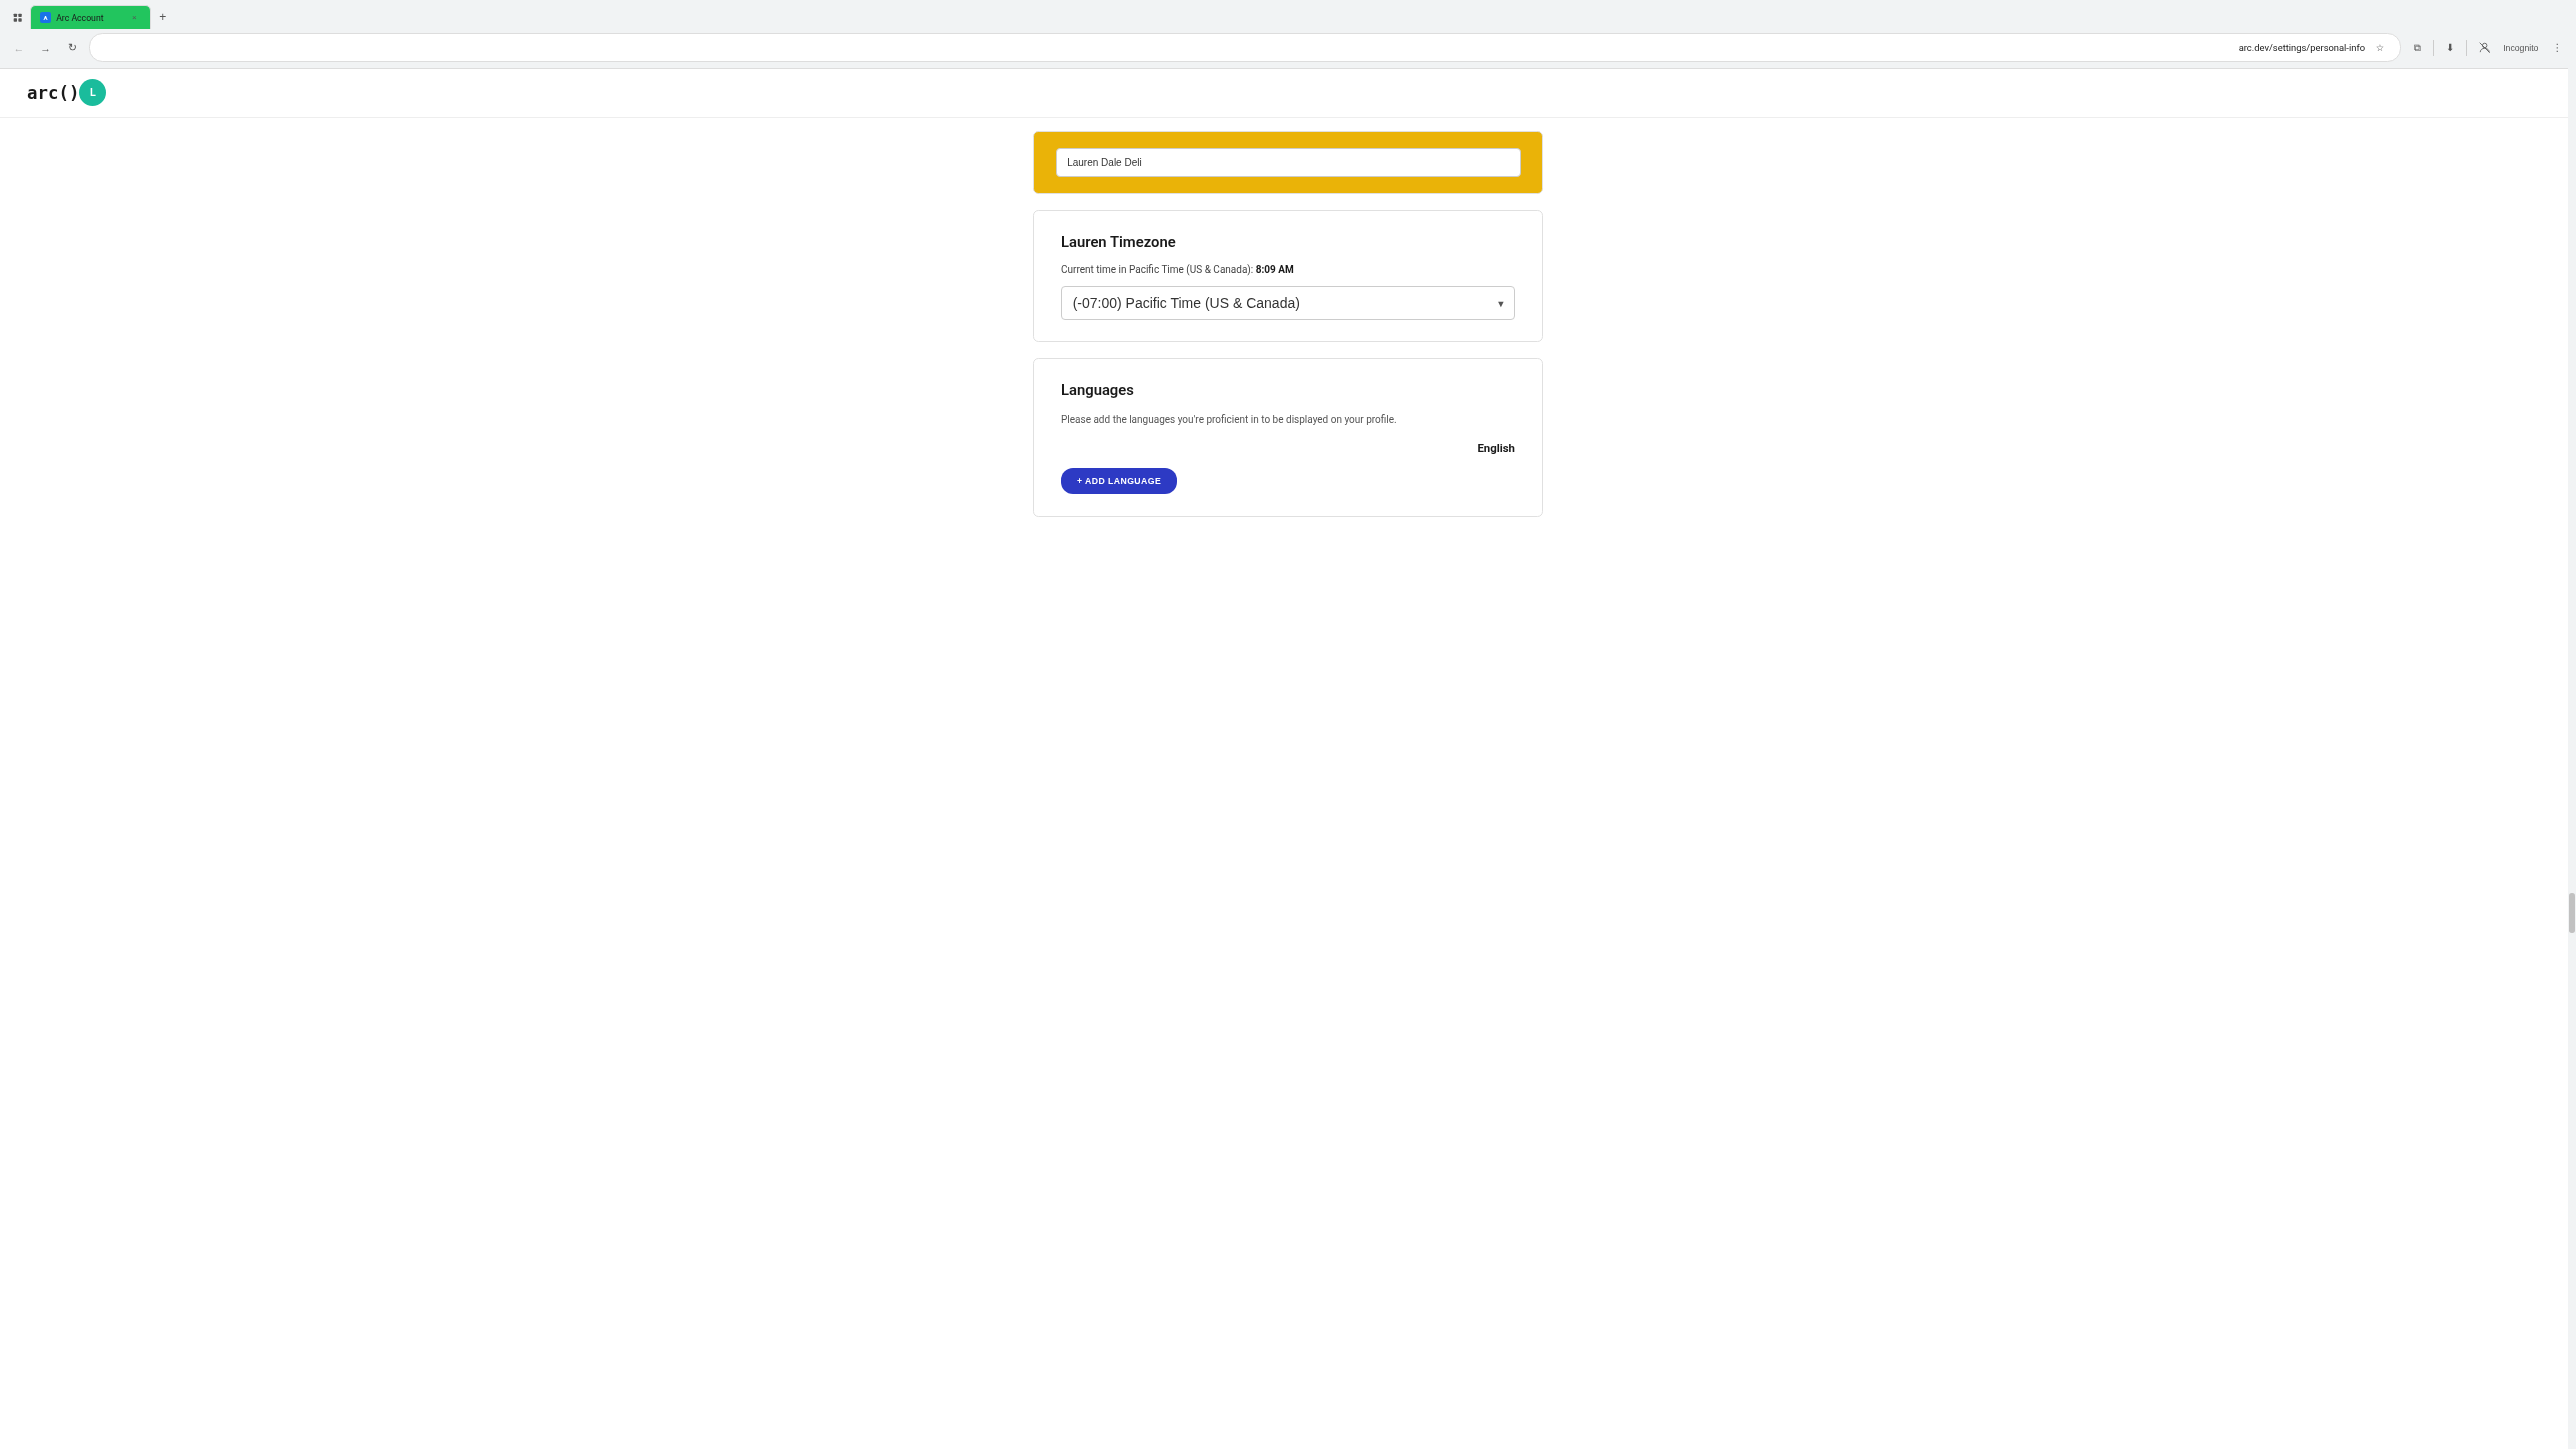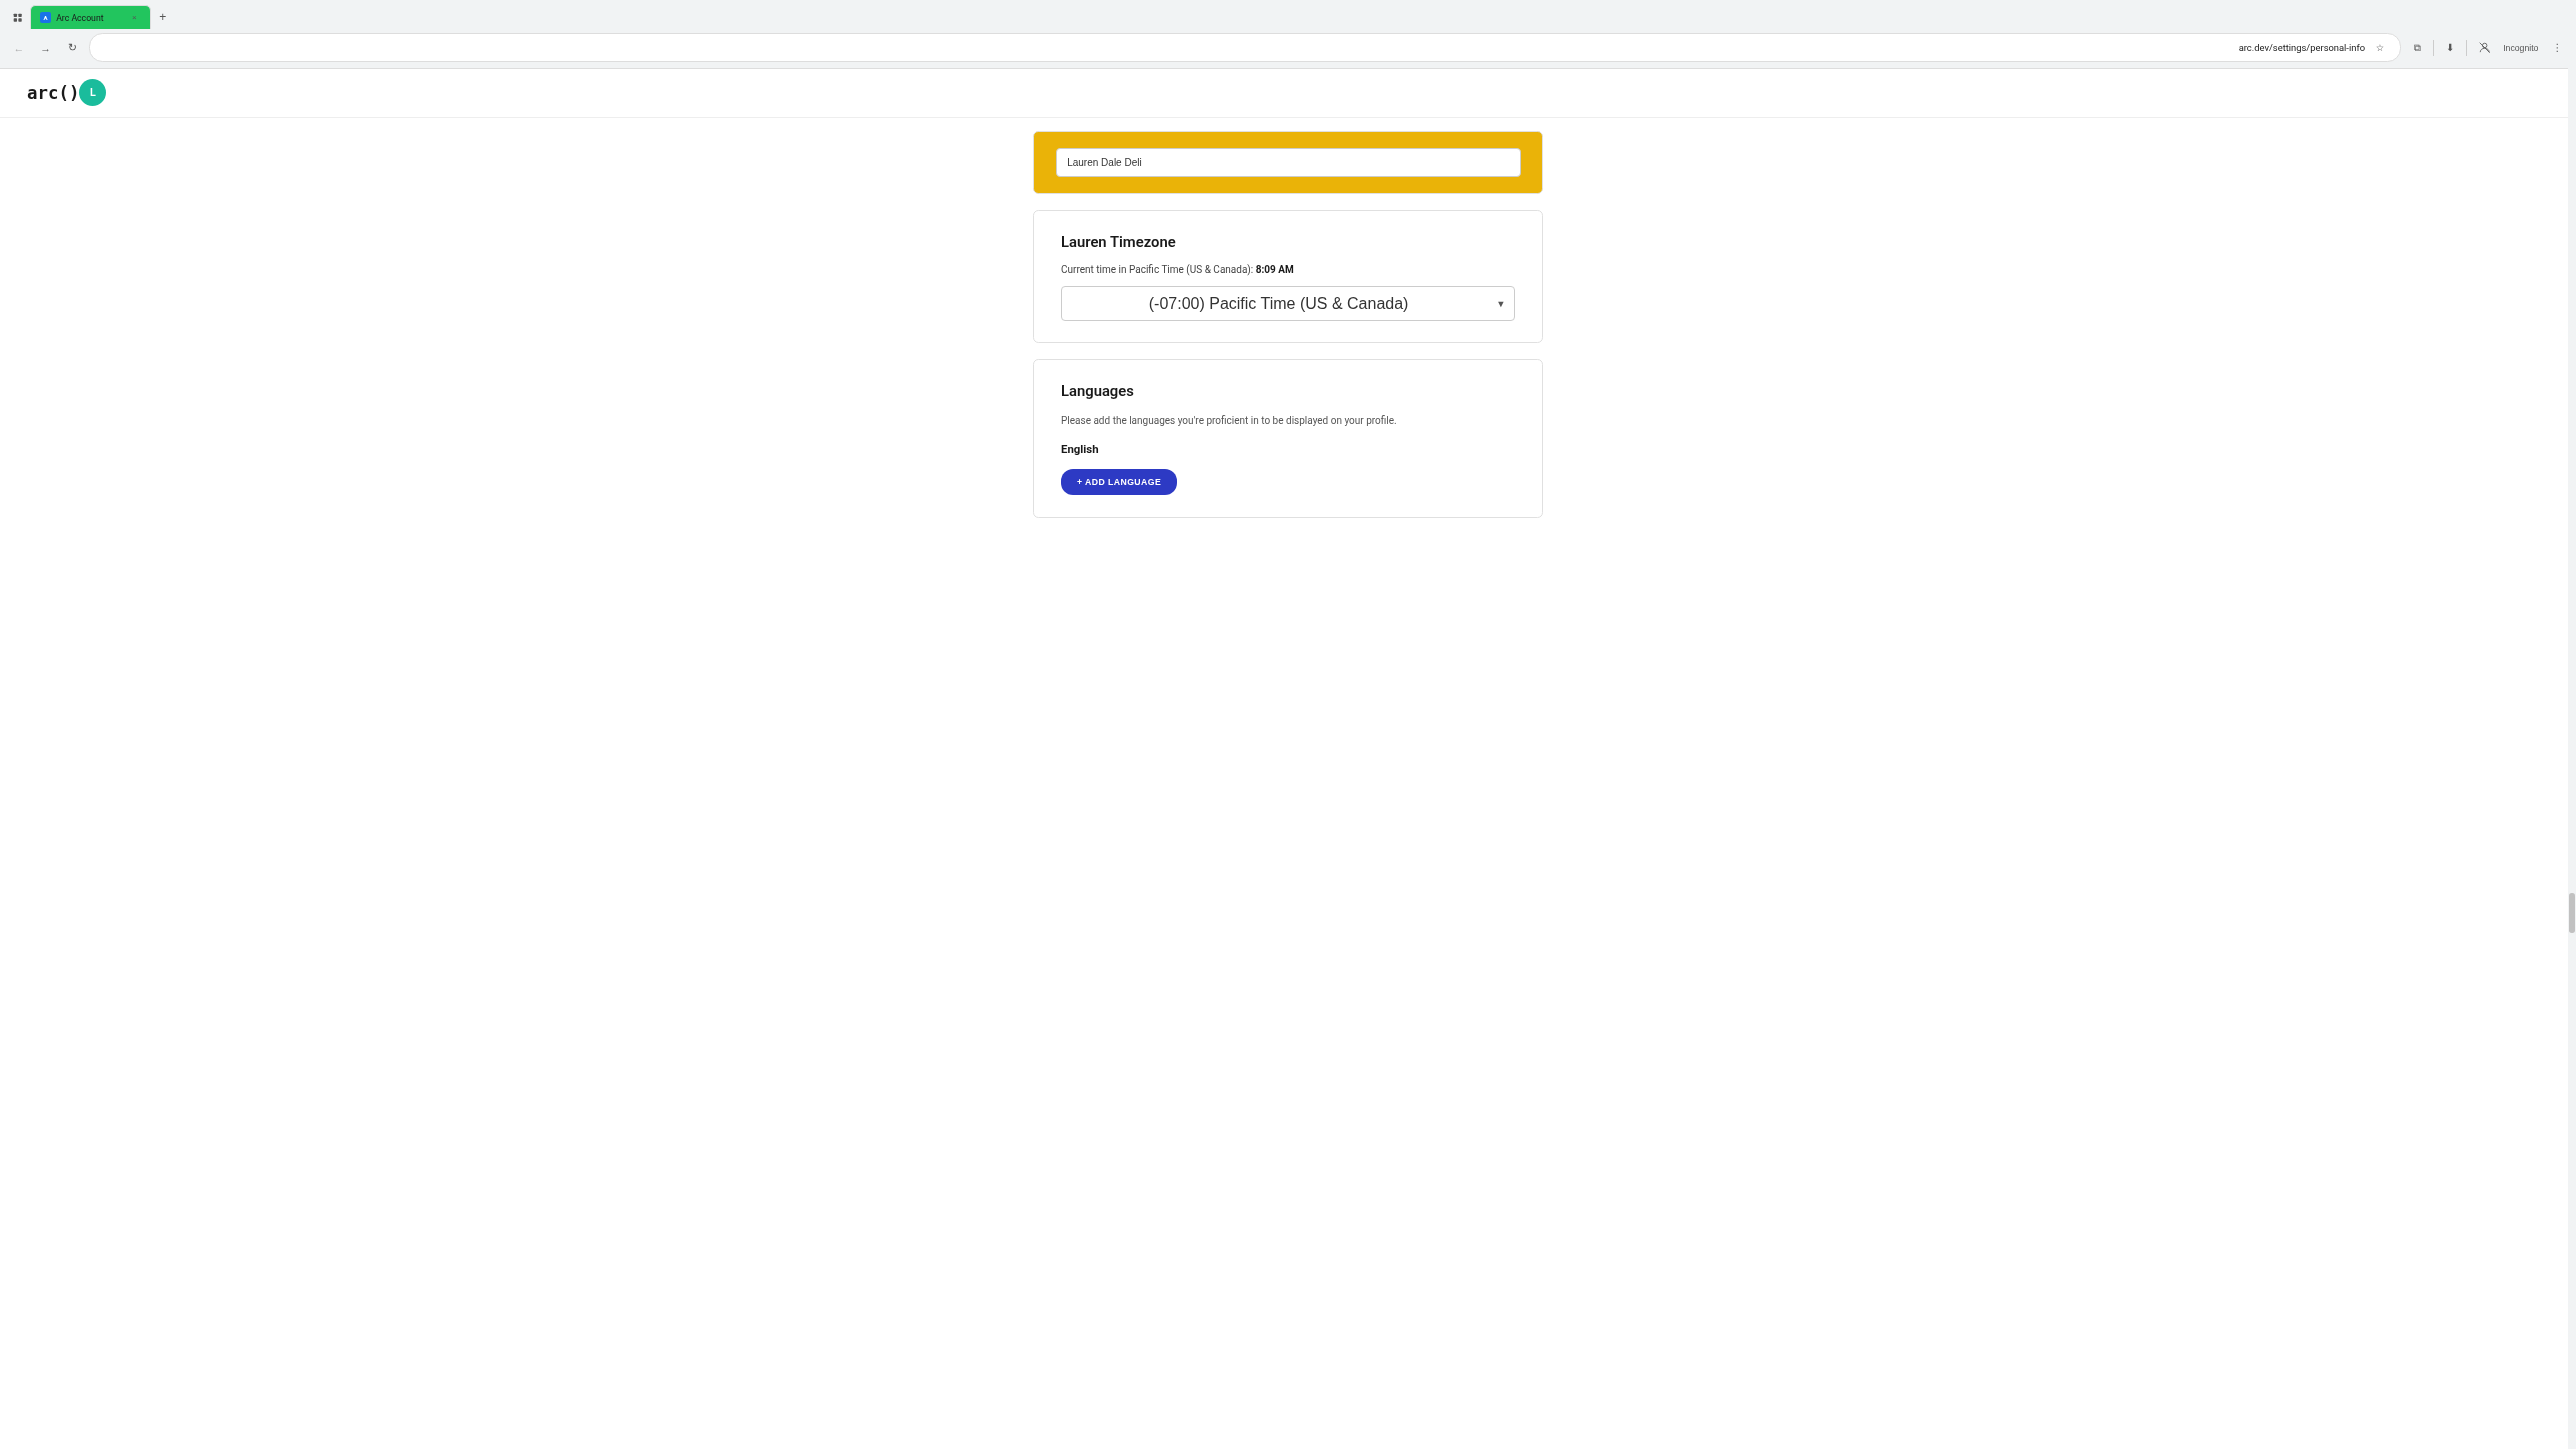--- a/index.html
+++ b/index.html
@@ -319,13 +319,12 @@
       border: 0.7px solid #ccc;
       border-radius: 4px;
       padding: 8px 29.5px 8px 10.7px;
-      font-size: 16px;
+      font-size: 14px;
       color: #333;
       appearance: none;
       background: #fff;
       cursor: pointer;
       outline: none;
-      text-align: center;
     }
 
     .select-arrow {

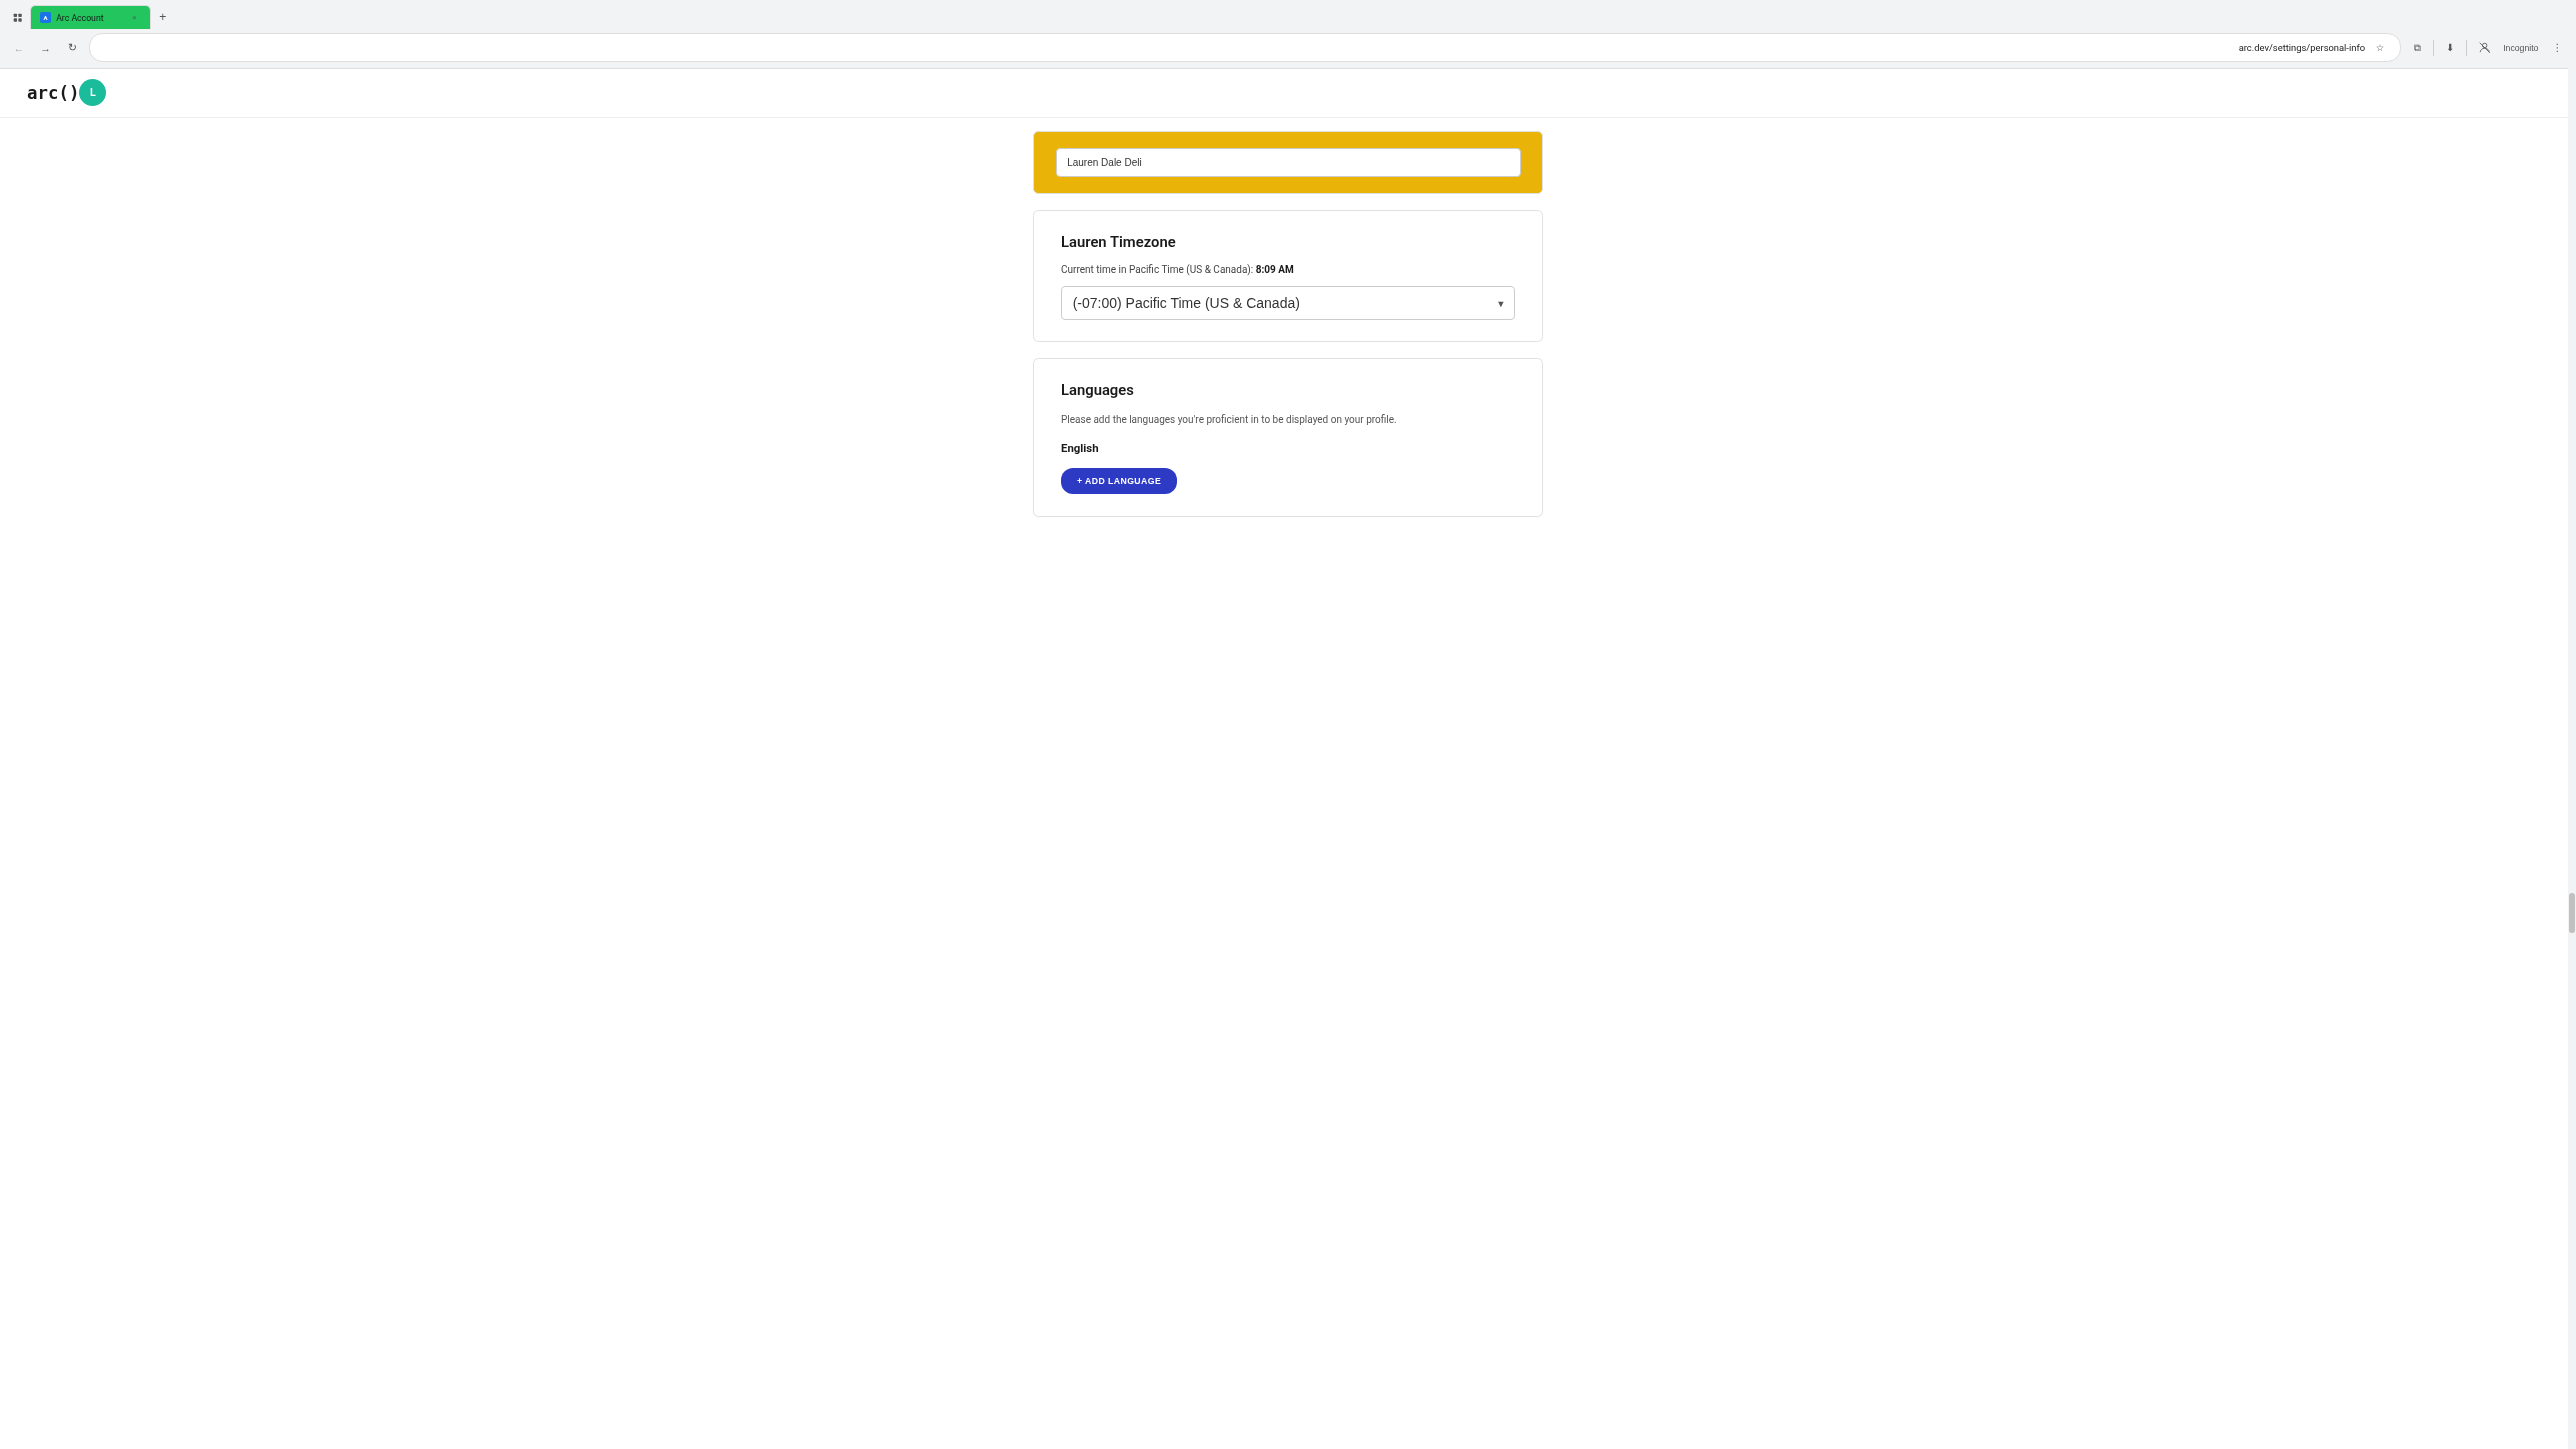--- a/index.html
+++ b/index.html
@@ -350,6 +350,7 @@
       font-weight: 700;
       color: #1a1a1a;
       margin-bottom: 13.4px;
+      text-align: right;
     }
 
     .add-language-btn {

